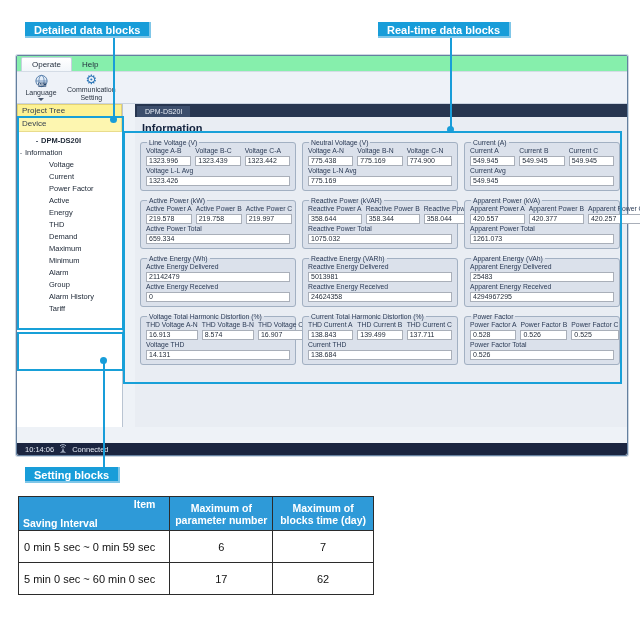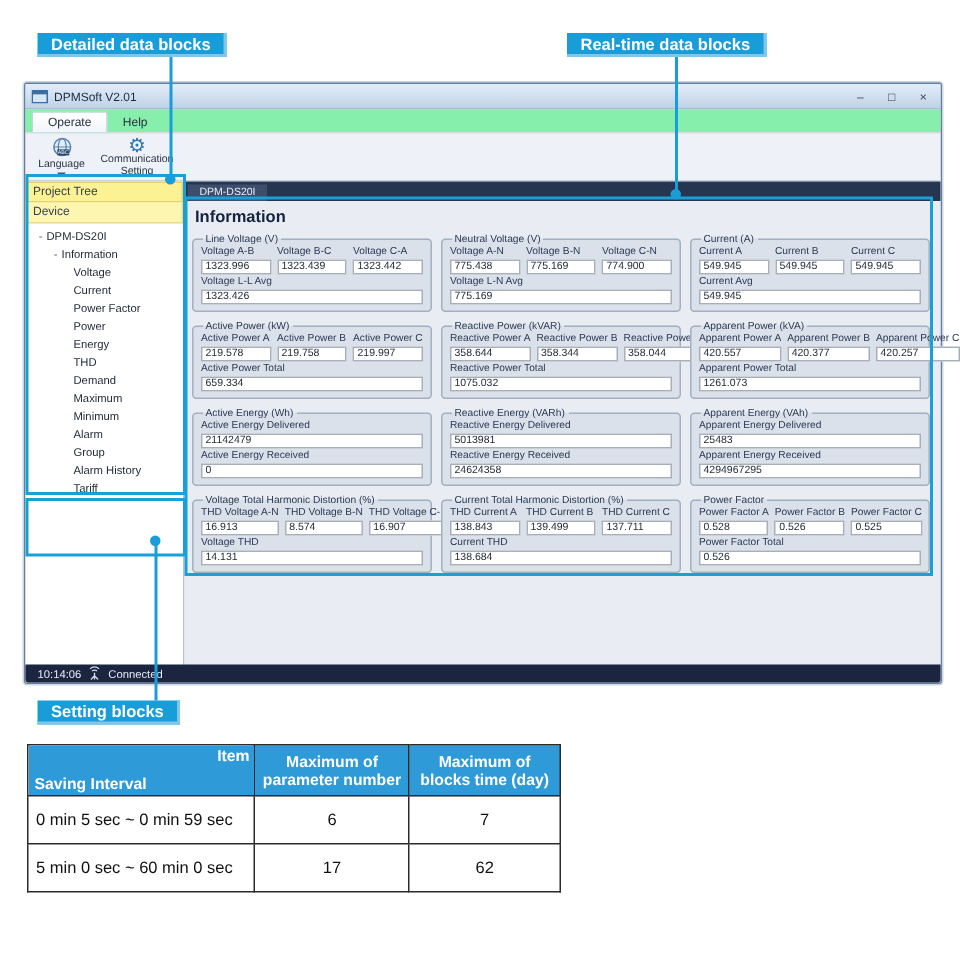--- a/index.html
+++ b/index.html
@@ -108,18 +108,6 @@
 
   <div class="window">
 
-    <div class="titlebar">
-      <svg width="11" height="9" viewBox="0 0 11 9">
-        <rect x="0.5" y="0.5" width="10" height="8" fill="#d7e7f8" stroke="#3a6ea5"></rect>
-        <rect x="0.5" y="0.5" width="10" height="2.4" fill="#3a6ea5"></rect>
-      </svg>
-      <span class="title">DPMSoft V2.01</span>
-      <div class="win-controls">
-        <span class="win-btn">–</span>
-        <span class="win-btn">□</span>
-        <span class="win-btn">×</span>
-      </div>
-    </div>
 
     <div class="menubar">
       <span class="menu-tab active">Operate</span>

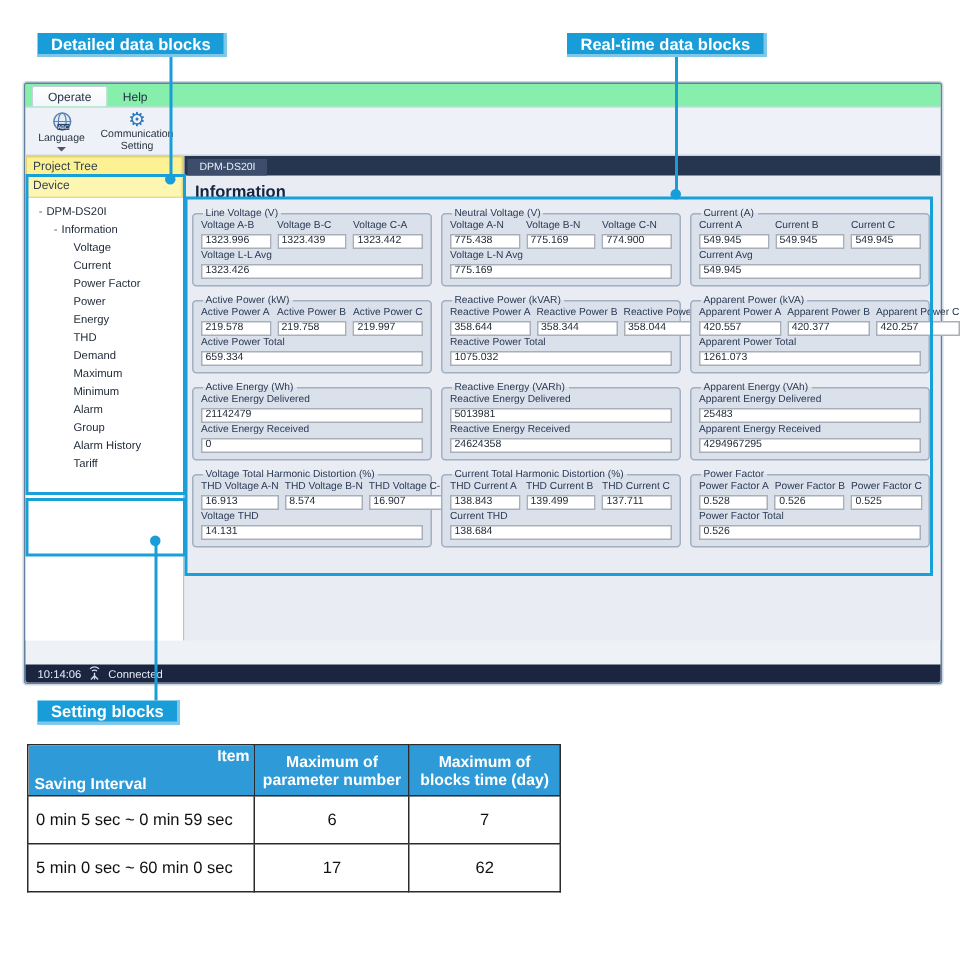--- a/index.html
+++ b/index.html
@@ -38,7 +38,7 @@
                 border-top:3px solid #47566b; margin-top:1px; }
   .gear { font-size:13px; line-height:13px; color:#2e77b8; }
 
-  .win-body { position:relative; display:flex; height:323px; }
+  .win-body { position:relative; display:flex; height:323px;gap:12px; }
   
   .sidebar { width:106px; background:#ffffff; border-right:1px solid #b9c4d2; display:flex; flex-direction:column; }
   .sb-header { height:14px; background:#fdf293; border:1px solid #e3d275; font-size:8px; line-height:12px;

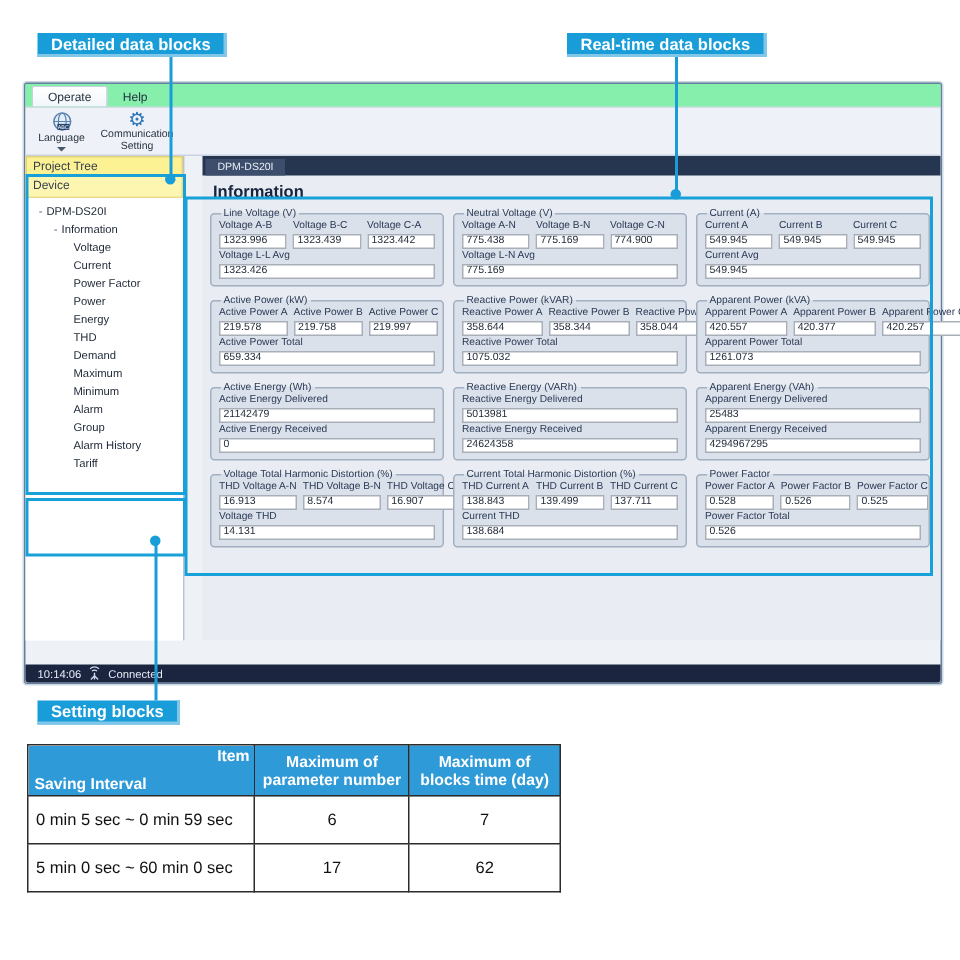--- a/index.html
+++ b/index.html
@@ -48,7 +48,7 @@
   .tree { padding-top:3px; }
   .titem { height:12px; font-size:7.5px; line-height:12px; color:#222c3a; white-space:nowrap; }
   .titem .exp { display:inline-block; width:8px; text-align:center; color:#55606e; }
-  .ind0 { padding-left:6px; } .ind1 { padding-left:16px; } .ind2 { padding-left:32px; }
+  .ind0 { padding-left:16px;font-weight:bold; } .ind1 { padding-left:16px; } .ind2 { padding-left:32px; }
   .sb-settings { margin-top:7px; }
   .sitem { height:12px; font-size:7.5px; line-height:12px; color:#222c3a; padding-left:26px; }
 

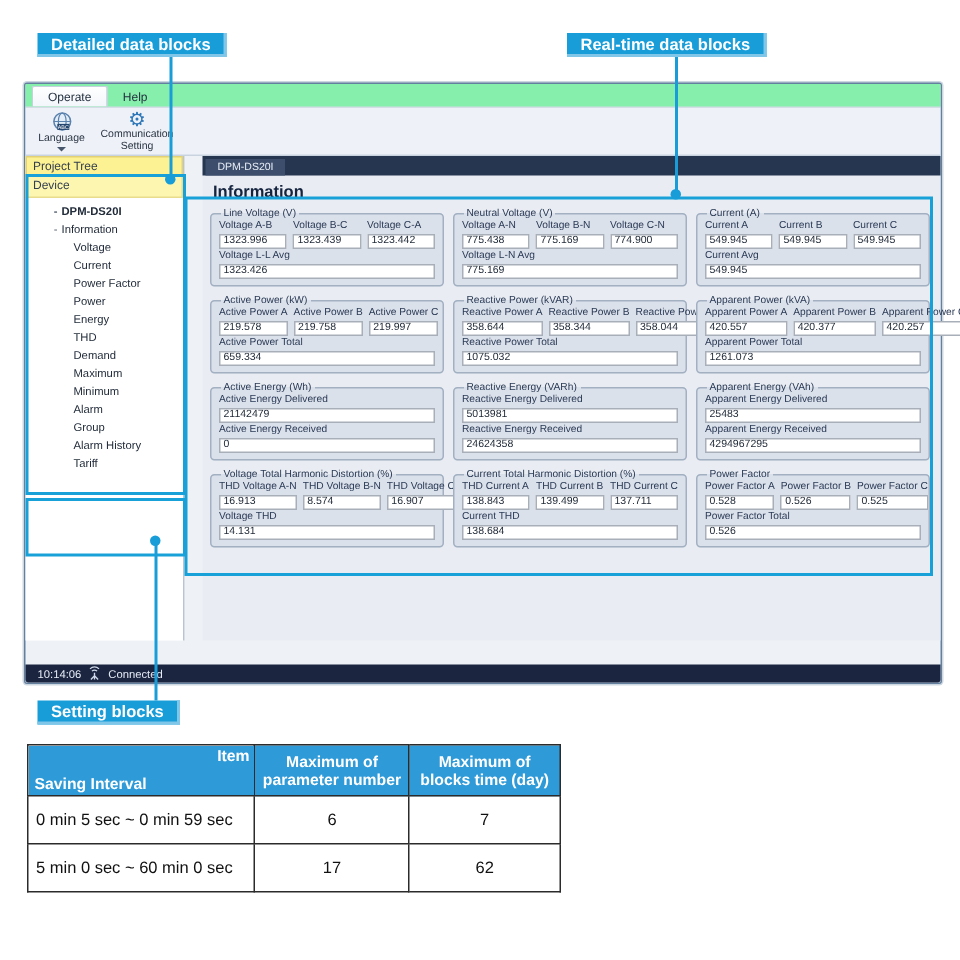--- a/index.html
+++ b/index.html
@@ -48,7 +48,7 @@
   .tree { padding-top:3px; }
   .titem { height:12px; font-size:7.5px; line-height:12px; color:#222c3a; white-space:nowrap; }
   .titem .exp { display:inline-block; width:8px; text-align:center; color:#55606e; }
-  .ind0 { padding-left:16px;font-weight:bold; } .ind1 { padding-left:16px; } .ind2 { padding-left:32px; }
+  .ind0 { padding-left:16px;font-weight:bold; } .ind1 { } .ind2 { padding-left:32px; }
   .sb-settings { margin-top:7px; }
   .sitem { height:12px; font-size:7.5px; line-height:12px; color:#222c3a; padding-left:26px; }
 

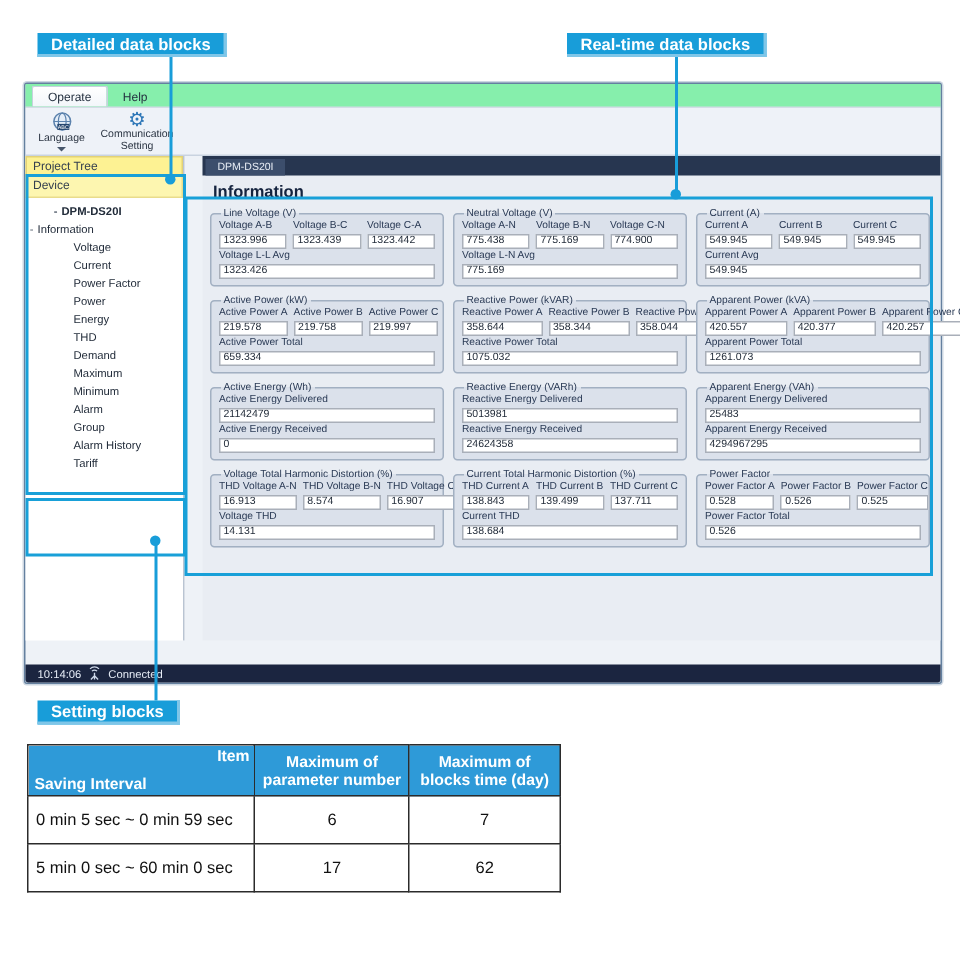--- a/index.html
+++ b/index.html
@@ -144,7 +144,7 @@
           <div class="titem ind2">Voltage</div>
           <div class="titem ind2">Current</div>
           <div class="titem ind2">Power Factor</div>
-          <div class="titem ind2">Power</div>
+          <div class="titem ind2">Active</div>
           <div class="titem ind2">Energy</div>
           <div class="titem ind2">THD</div>
           <div class="titem ind2">Demand</div>

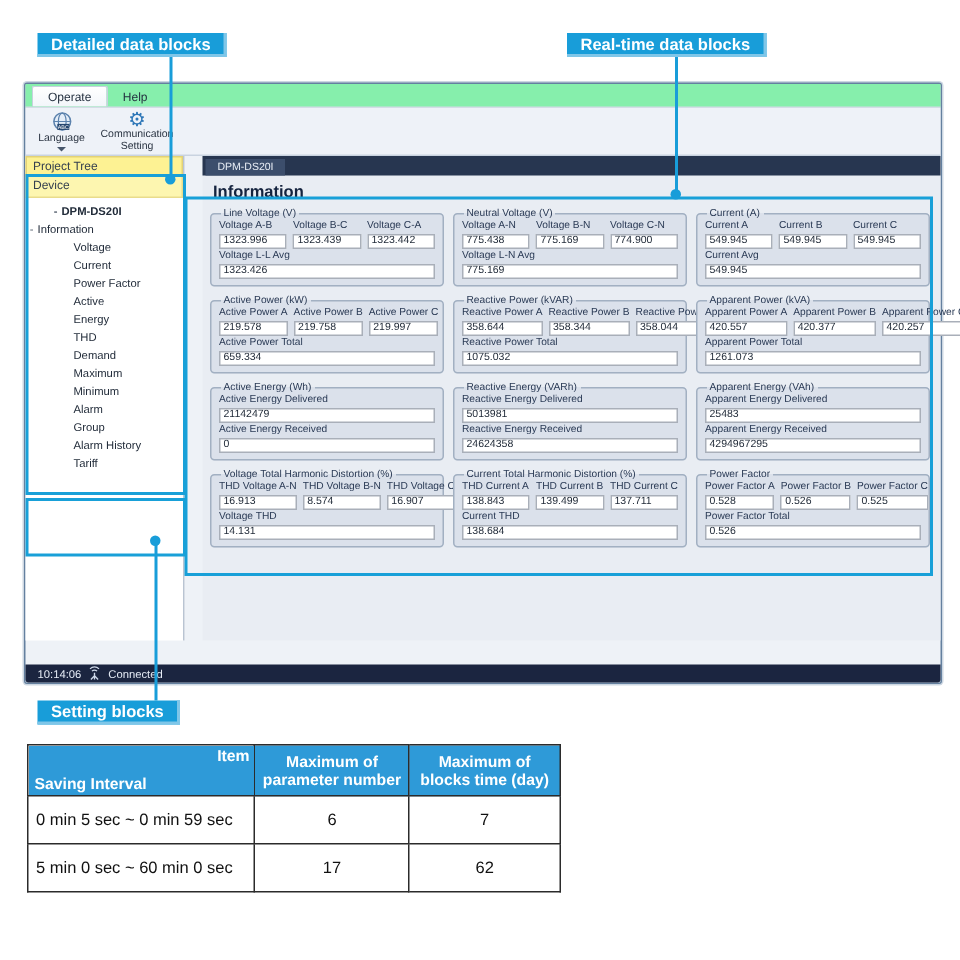--- a/index.html
+++ b/index.html
@@ -80,7 +80,7 @@
             background-image:linear-gradient(to bottom right, transparent calc(50% - 0.7px),
               rgba(10,25,40,0.85) calc(50% - 0.7px), rgba(10,25,40,0.85) calc(50% + 0.7px),
               transparent calc(50% + 0.7px)); }
-  .corner .c-top { position:absolute; top:1px; right:3px; font-size:10.5px;margin-left:40px; }
+  .corner .c-top { position:absolute; top:1px; right:14px; font-size:10.5px;margin-left:40px; }
   .corner .c-bottom { position:absolute; bottom:1px; left:4px; font-size:10.5px; }
   .stable tbody td { background:#ffffff; color:#111; font-size:11px; height:32px; }
   .stable tbody td.interval { text-align:left; padding-left:5px; width:152px; }

